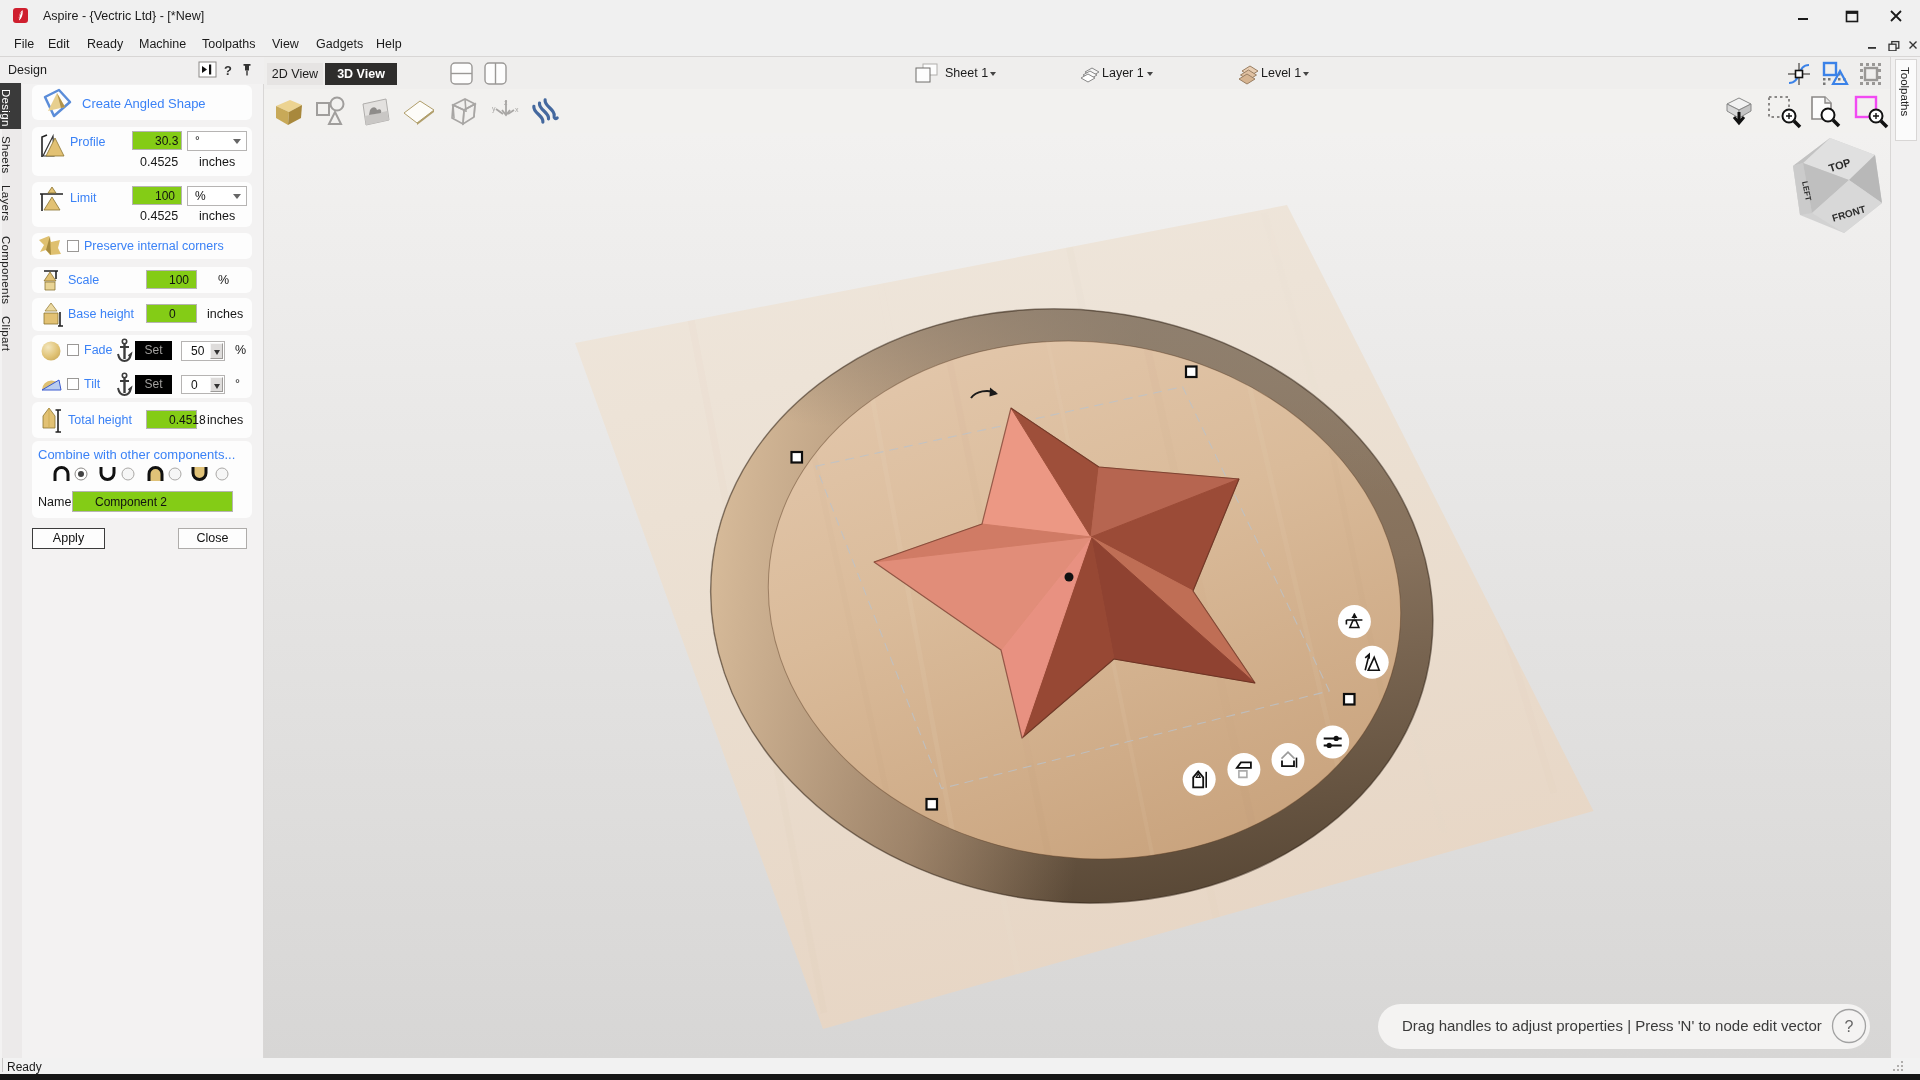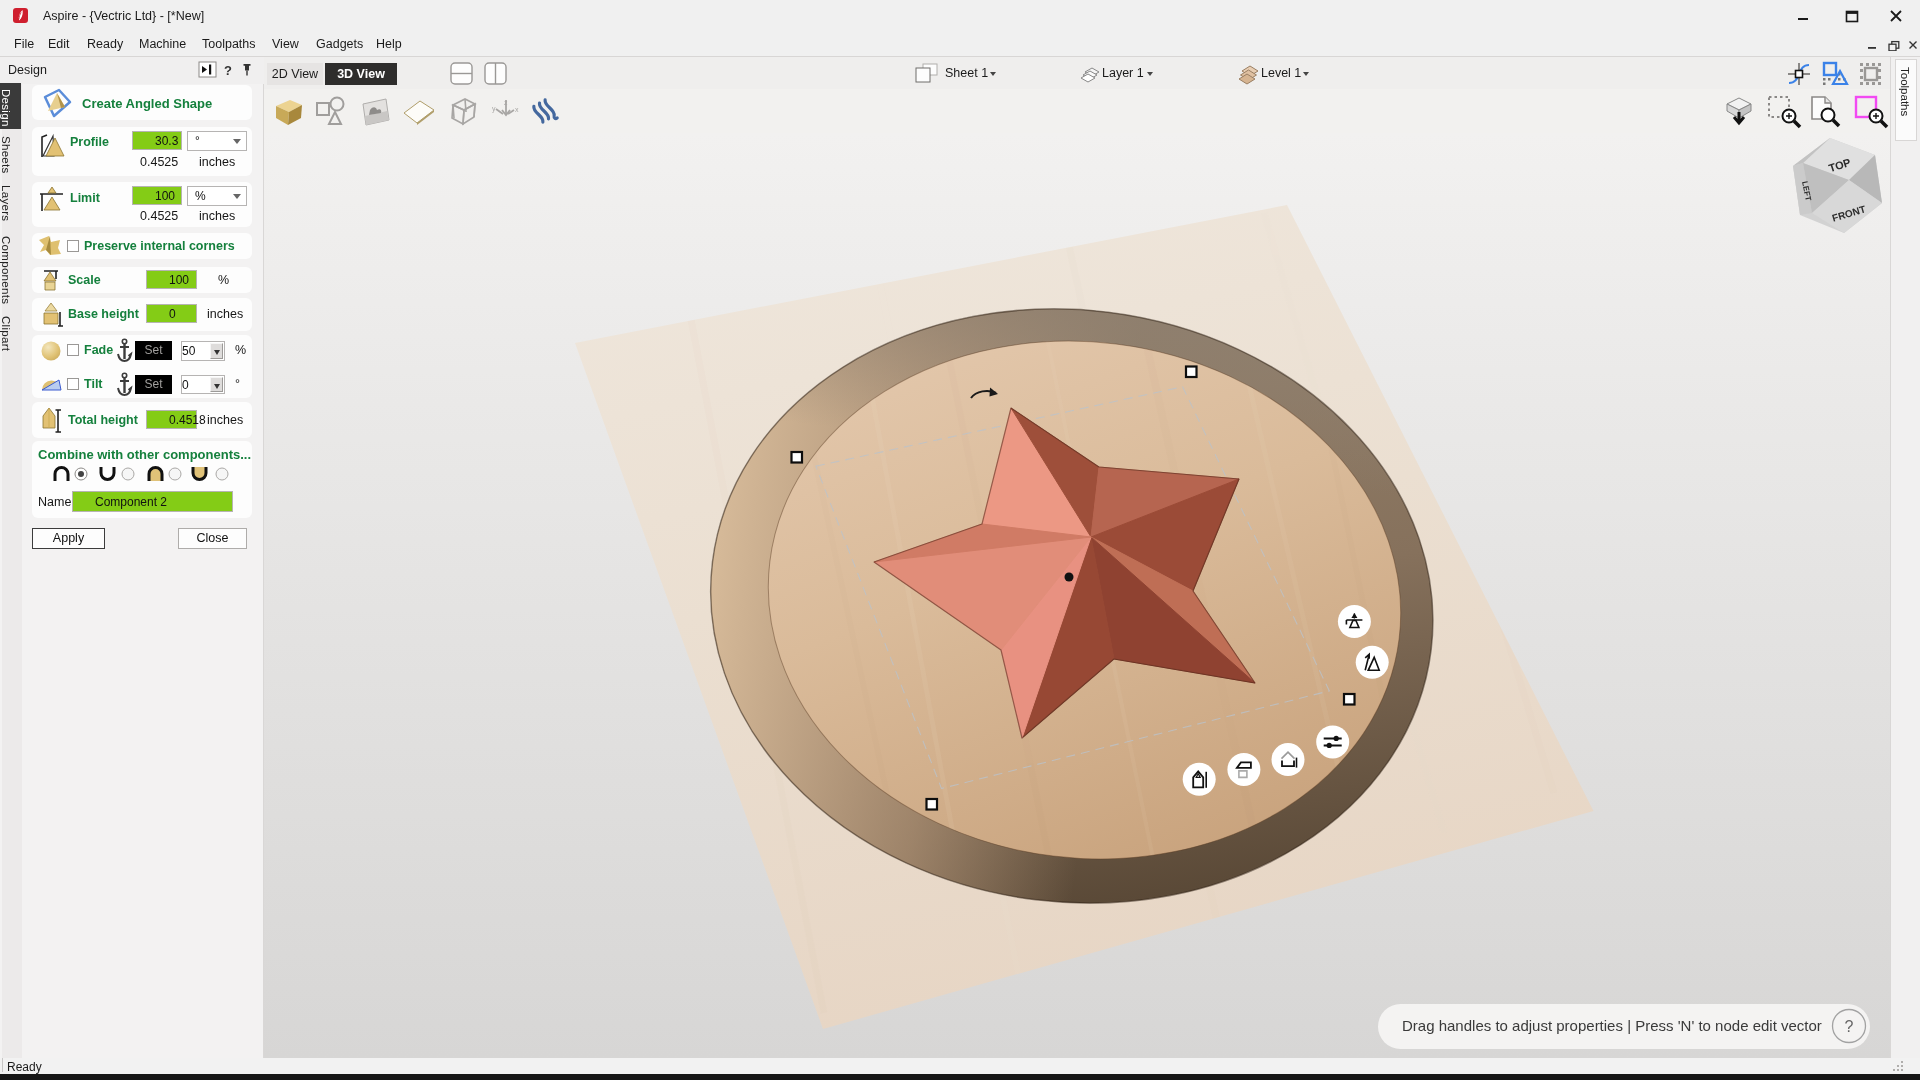--- a/index.html
+++ b/index.html
@@ -20,7 +20,7 @@
 .vtab { position:absolute; left:0; width:20px; writing-mode:vertical-lr; text-align:center; font-size:11.5px; color:#222; letter-spacing:0.3px; }
 .vtab.active { background:#3a3a3a; color:#fff; left:0px; width:21px;}
 .card { position:absolute; left:32px; width:220px; background:#fdfdfd; border-radius:6px; }
-.blbl { font-weight:bold; font-size:12.5px; color:#15803d; position:absolute; }
+.blbl { font-weight:normal; font-size:12.5px; color:#3b82f6; position:absolute; }
 .rlbl { font-size:12.5px; color:#161616; position:absolute; }
 .inp { position:absolute; background:#84cc16; border:1px solid #b6b4b3; font-size:12px; color:#111; padding-left:22px; display:flex; align-items:center; }
 .ddl { position:absolute; background:#fff; border:1px solid #b6b4b3; font-size:12px; color:#111; }

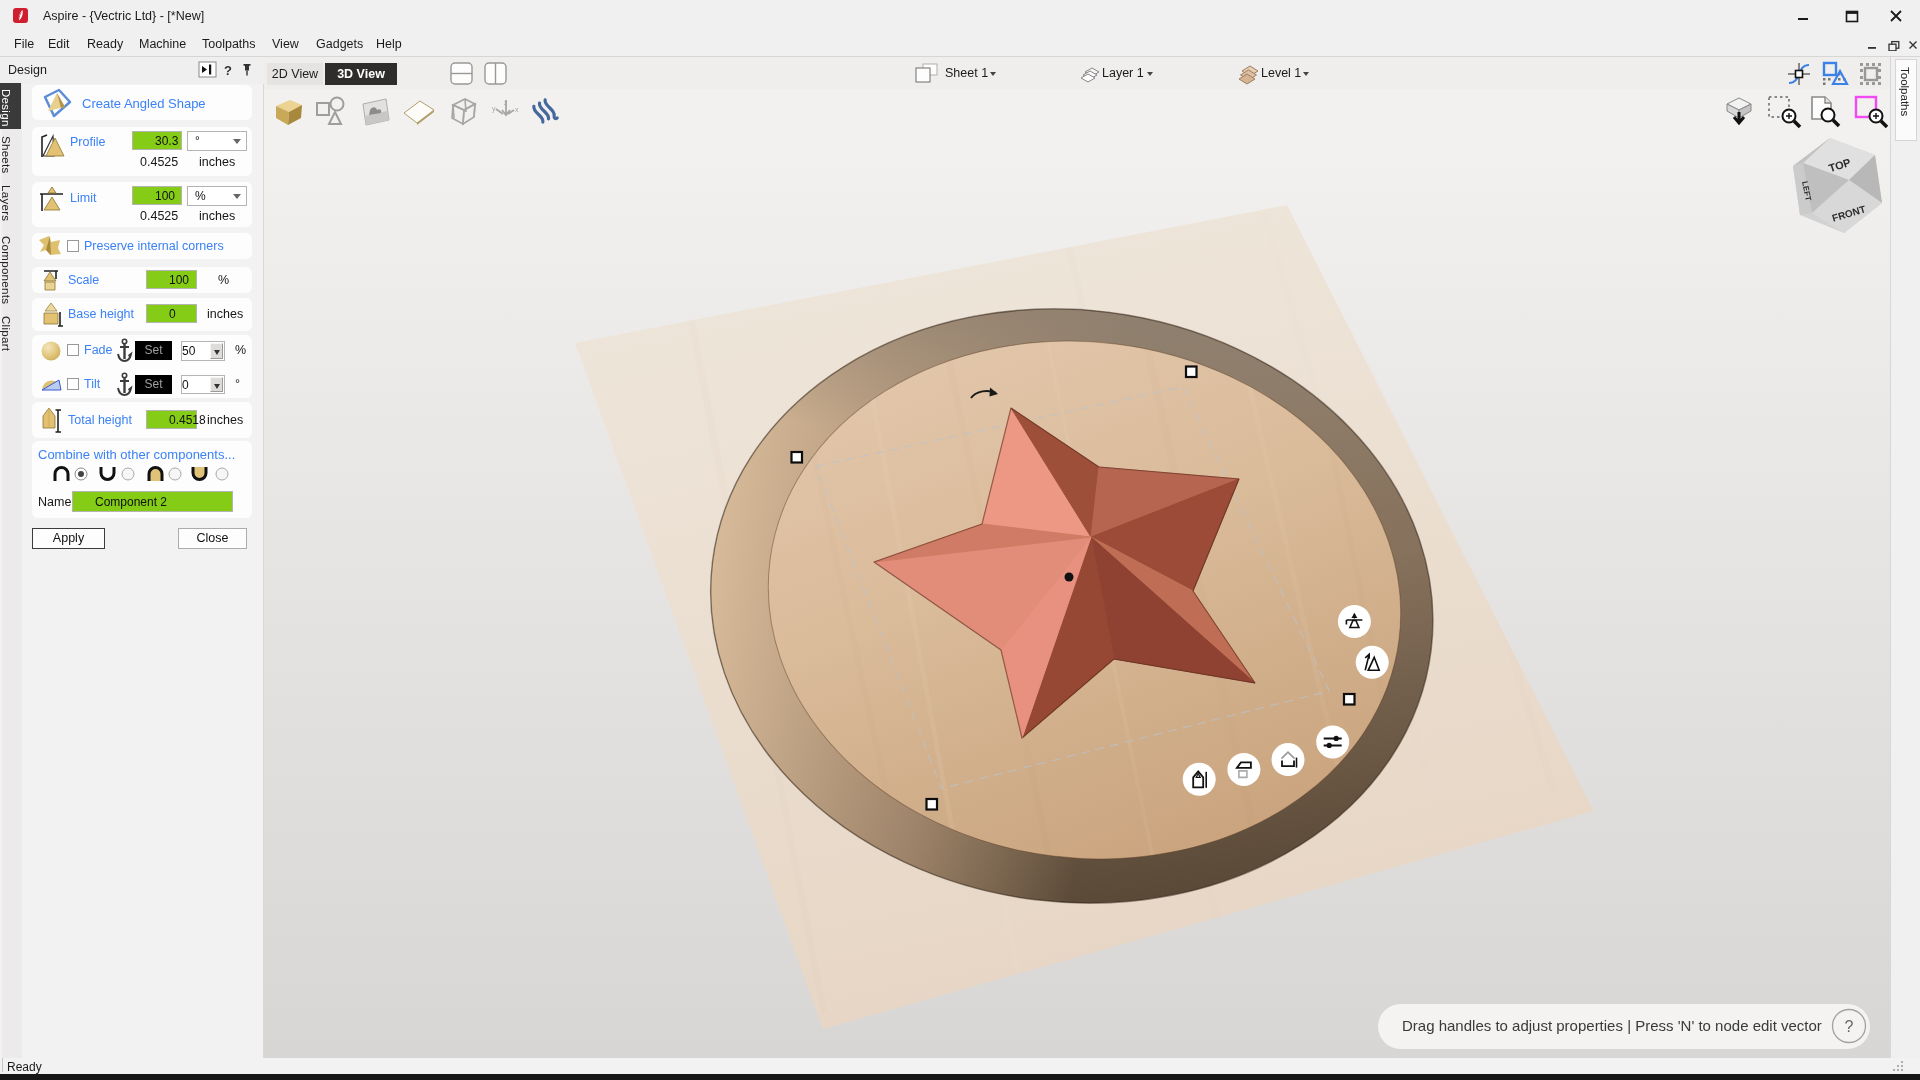--- a/index.html
+++ b/index.html
@@ -29,7 +29,7 @@
 .cb { position:absolute; width:12px; height:12px; background:#fff; border:1px solid #9a9896; }
 .setbtn { position:absolute; width:37px; height:19px; background:#000000; color:#a2a09e; font-size:12px; text-align:center; line-height:19px; }
 .spin { position:absolute; background:#fff; border:1px solid #b6b4b3; font-size:12px; color:#111; }
-.spin .v { position:absolute; left:0; top:2px;text-align:center; }
+.spin .v { position:absolute; left:9px; top:2px;text-align:center; }
 .spin .btn { position:absolute; right:1px; top:1px; bottom:1px; width:13px; background:#dedcdb; border:1px solid #9c9a98; border-top-color:#f5f5f5; border-left-color:#f5f5f5; }
 .spin .btn:before { content:""; position:absolute; left:3px; top:6px; border-left:3.5px solid transparent; border-right:3.5px solid transparent; border-top:5px solid #333; }
 .pbtn { position:absolute; background:#fdfdfd; font-size:12.5px; color:#111; text-align:center; }

